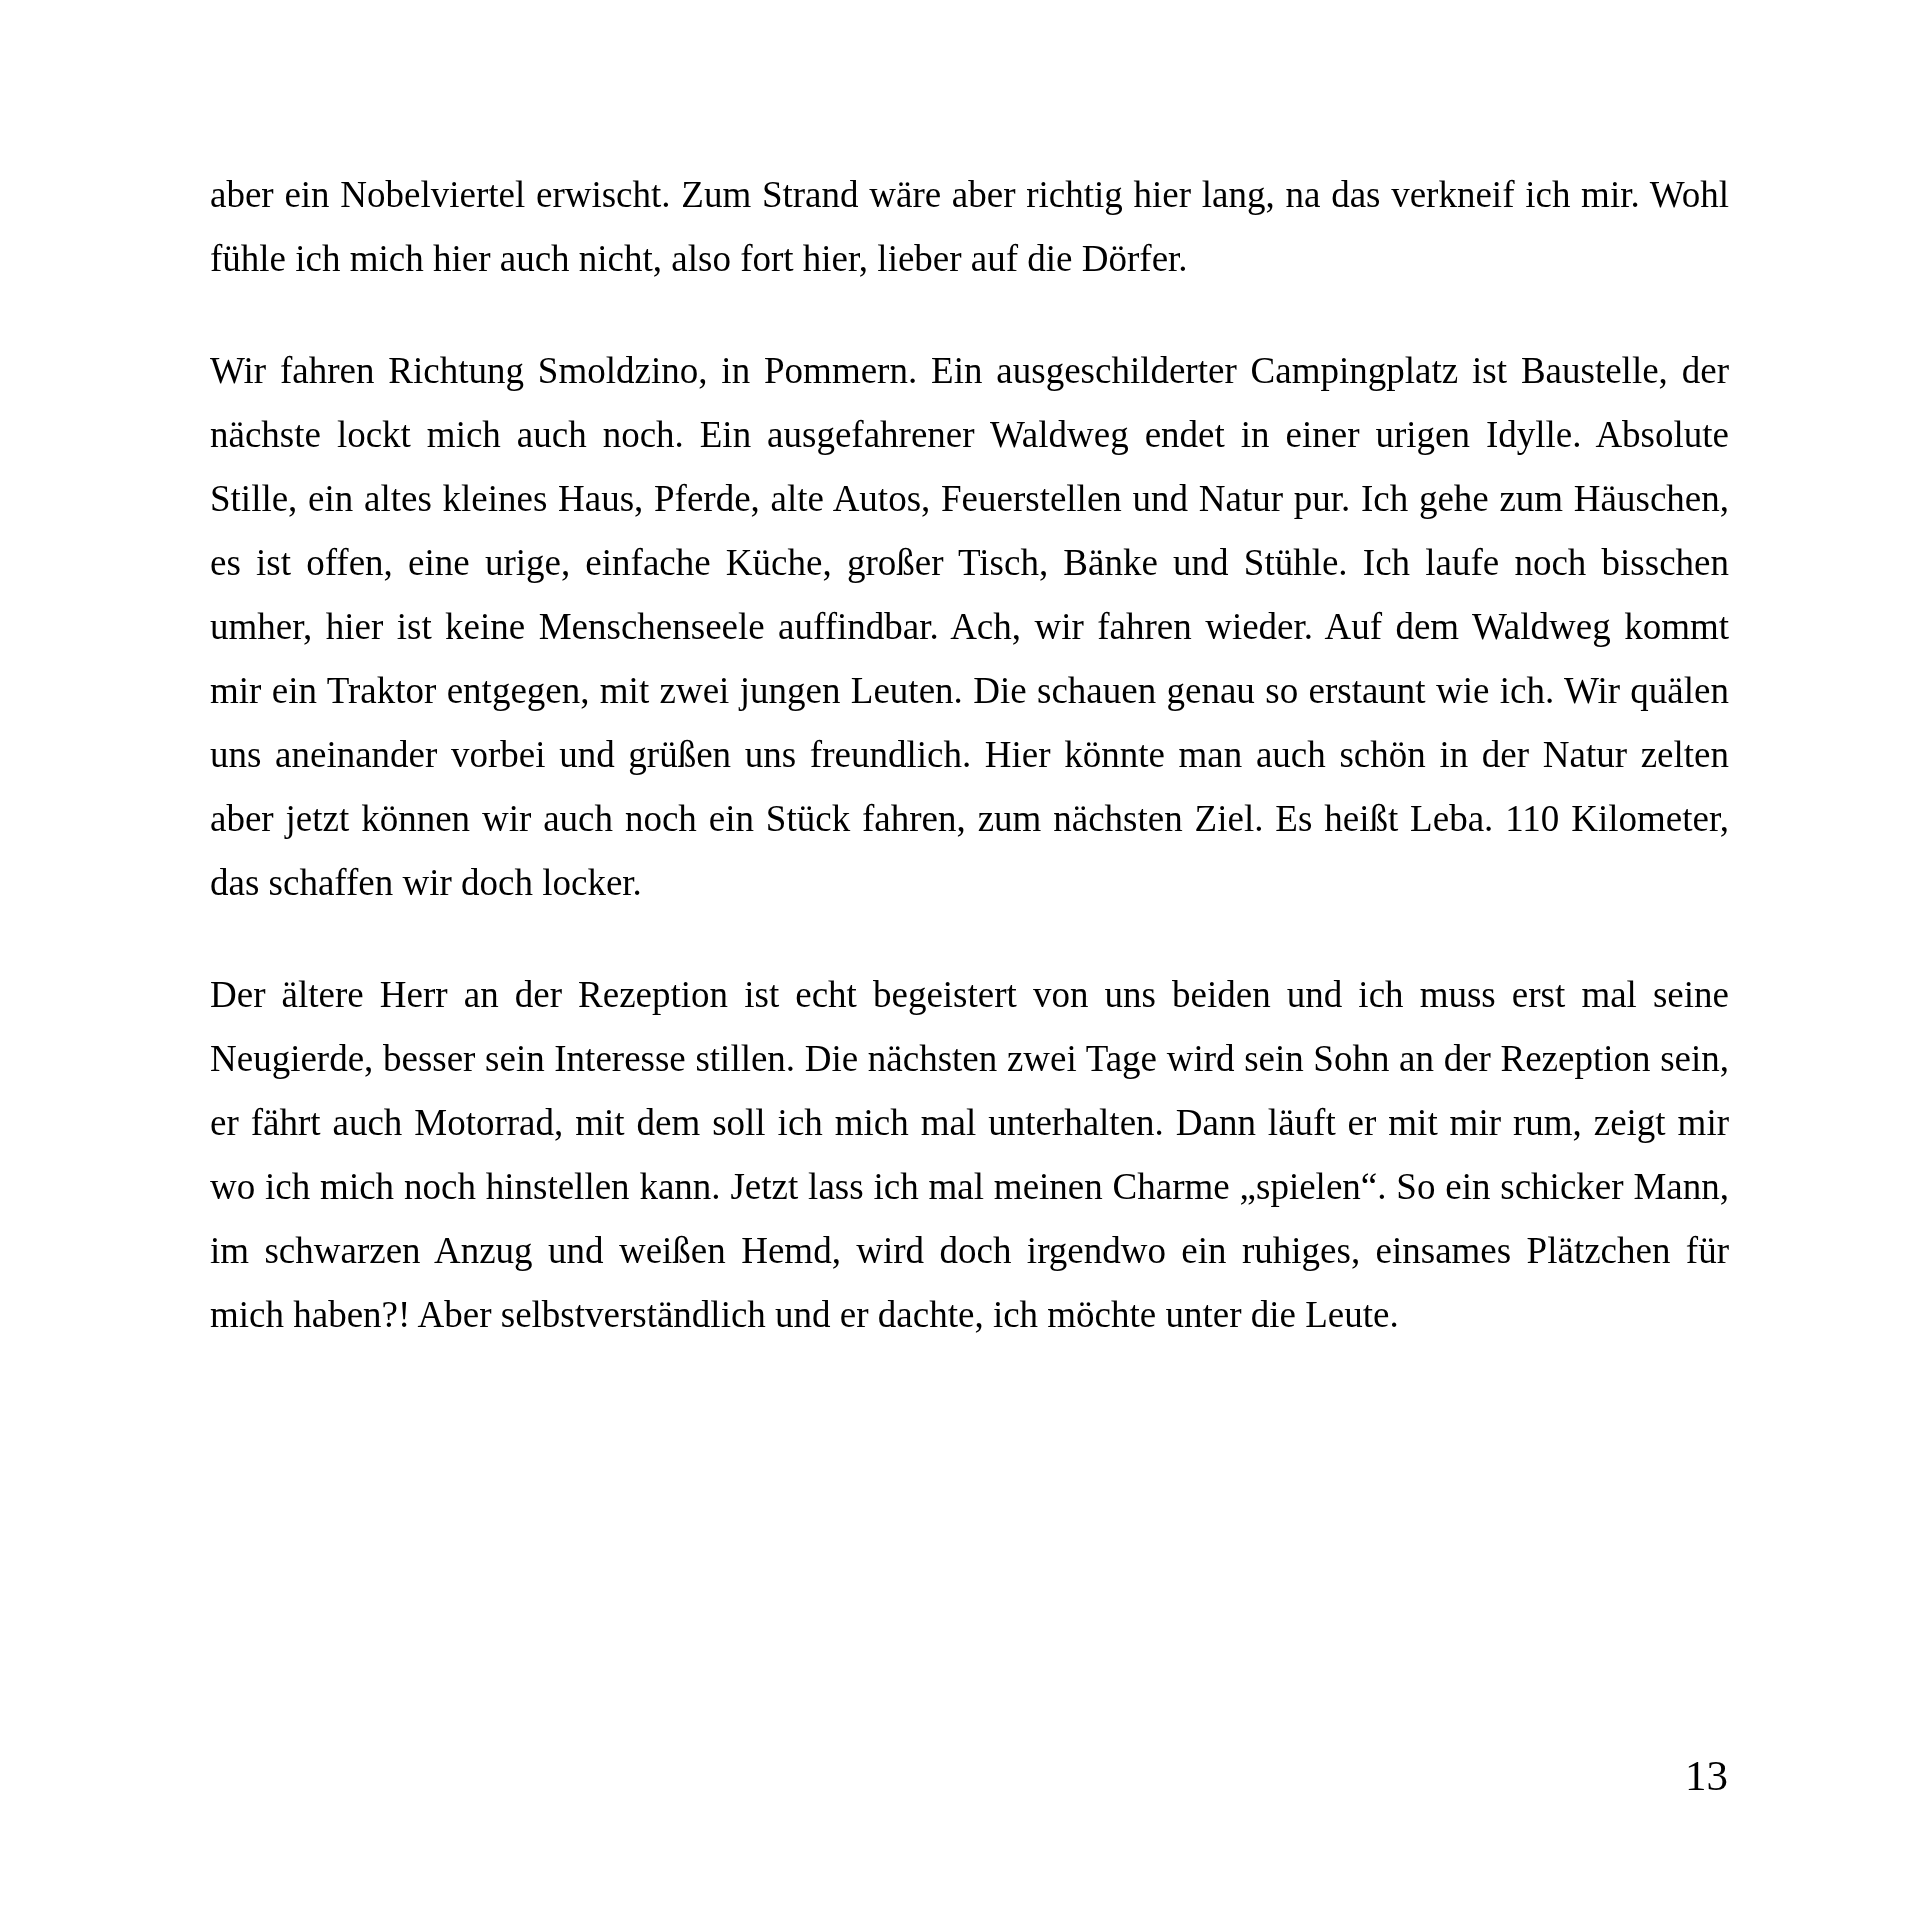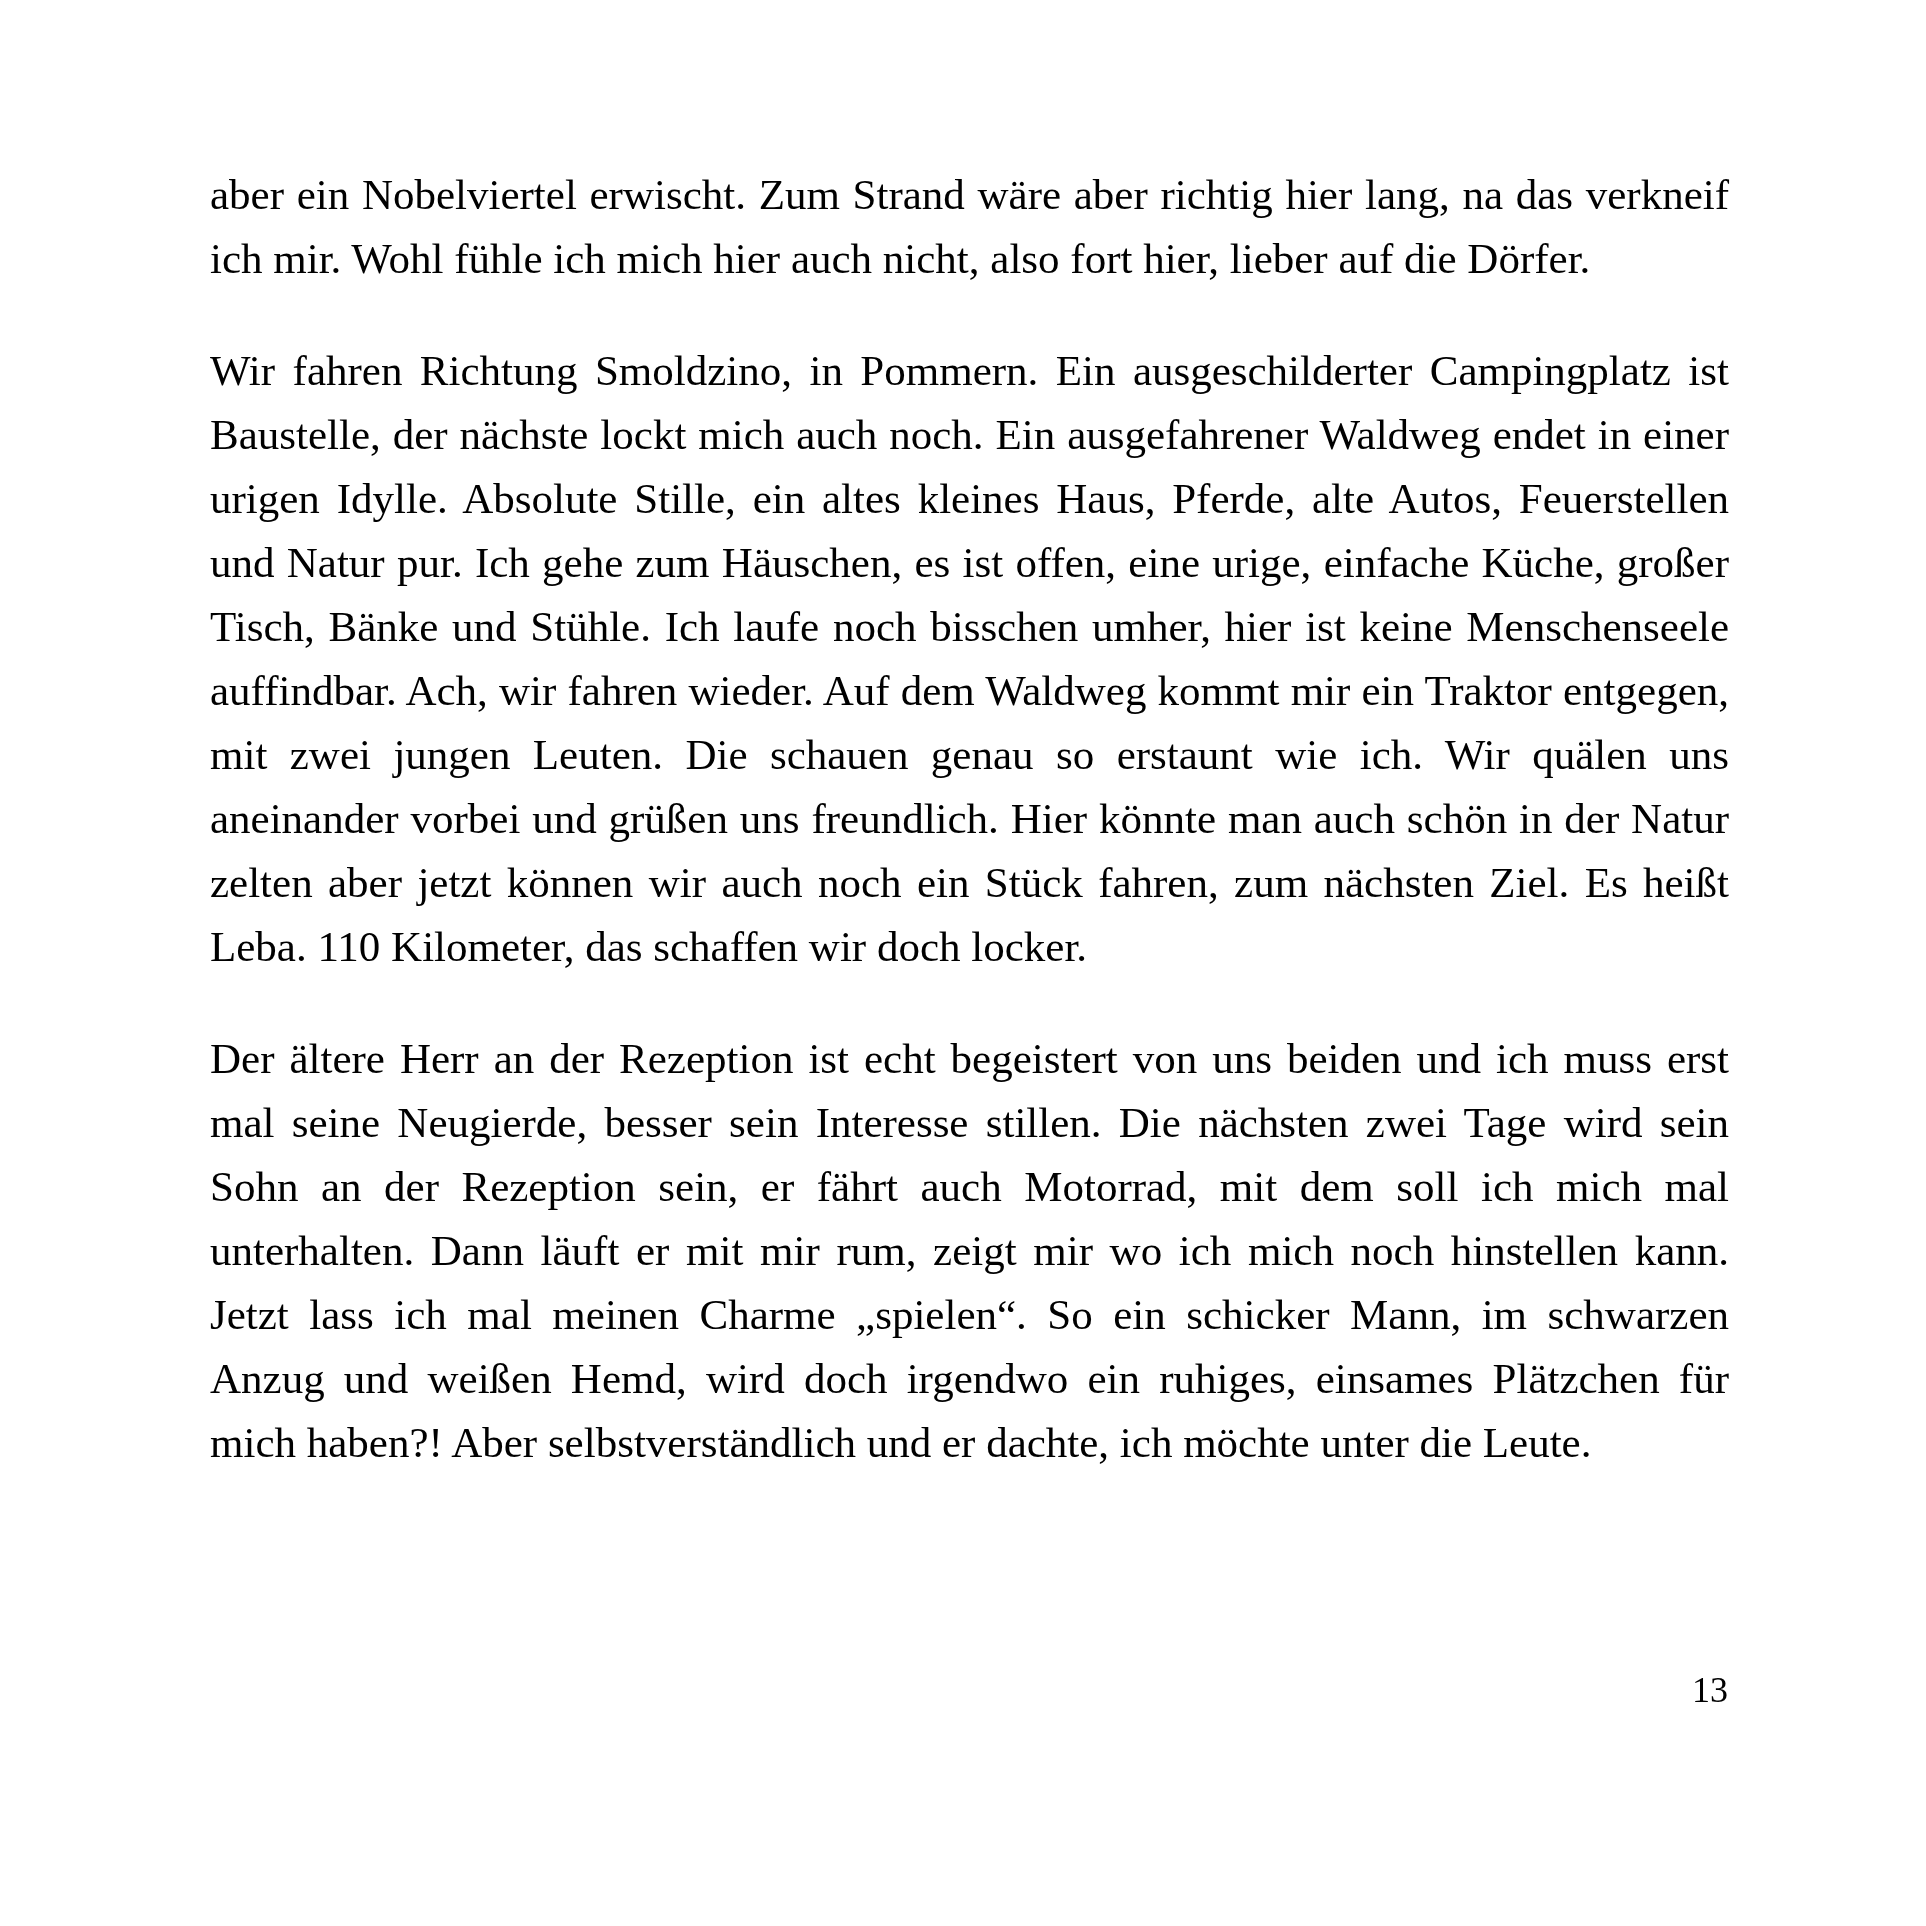--- a/index.html
+++ b/index.html
@@ -21,7 +21,7 @@
     left: 210px;
     top: 163px;
     width: 1519px;
-    font-size: 43px;
+    font-size: 37px;
     line-height: 64px;
     text-align: justify;
     letter-spacing: 0;

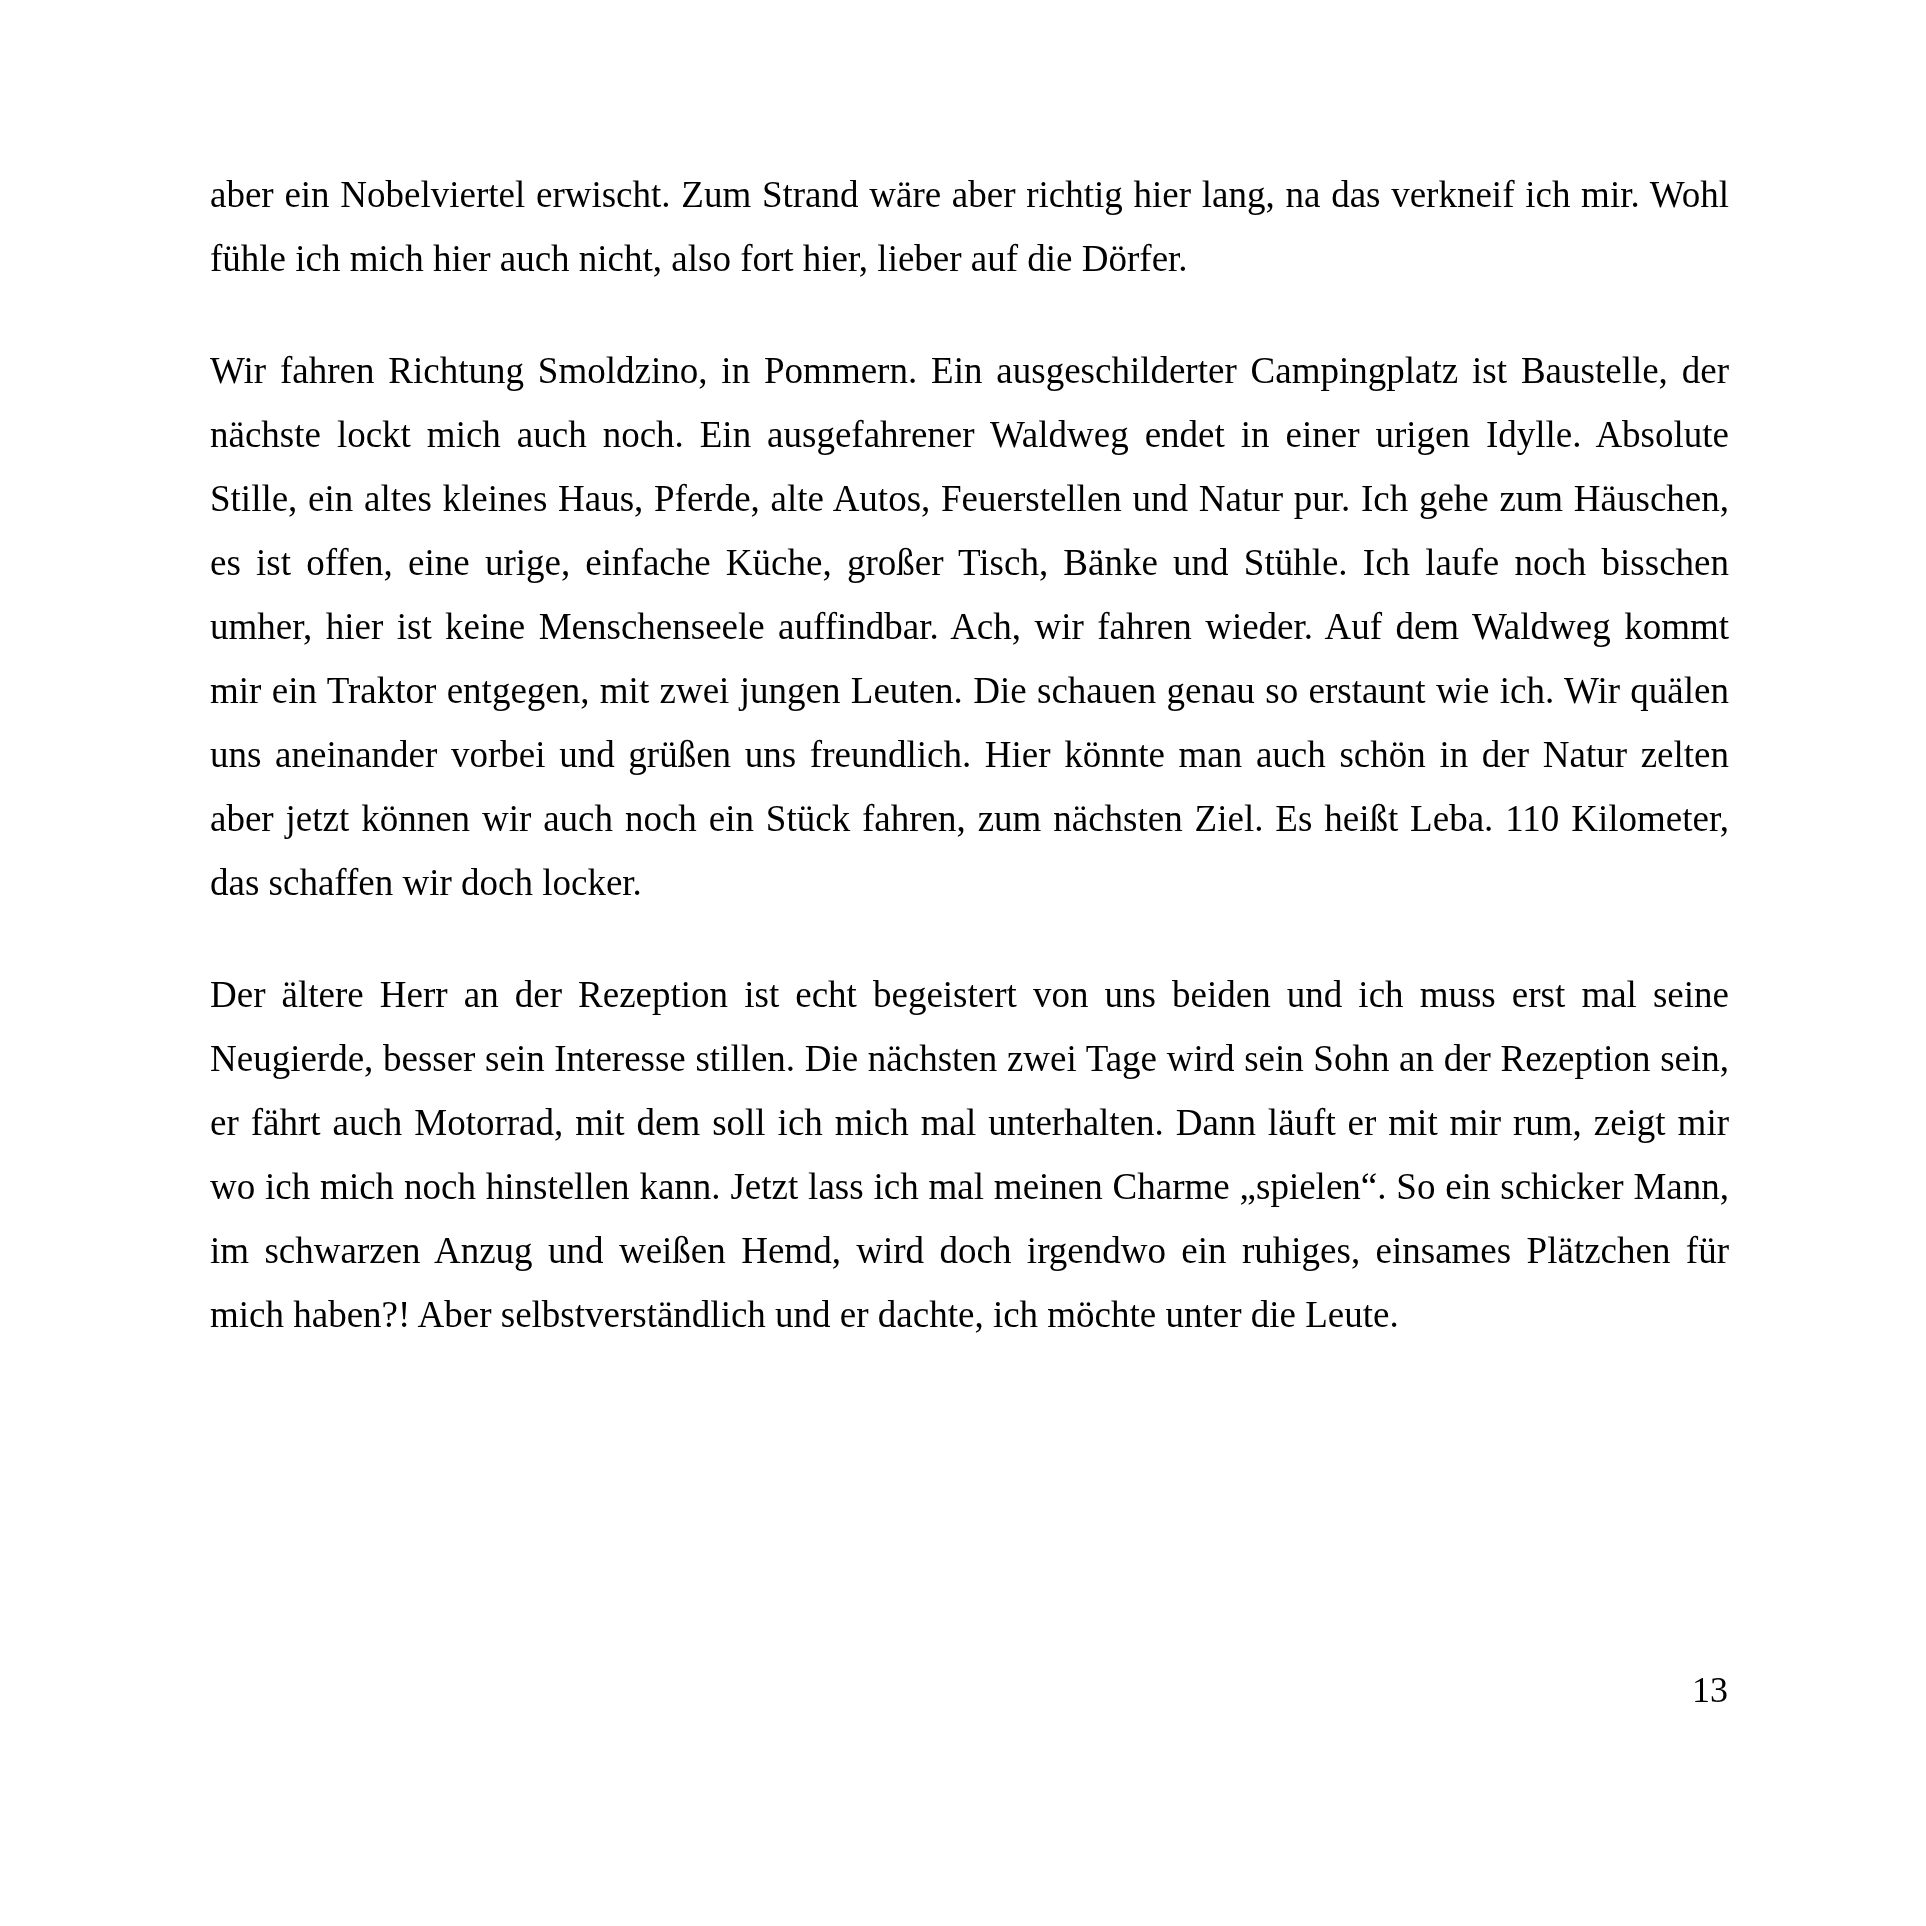--- a/index.html
+++ b/index.html
@@ -35,9 +35,9 @@
   }
   .page-number {
     position: absolute;
-    top: 1658px;
+    top: 1744px;
     right: 198px;
-    font-size: 36px;
+    font-size: 43px;
     line-height: 64px;
     text-align: right;
   }

